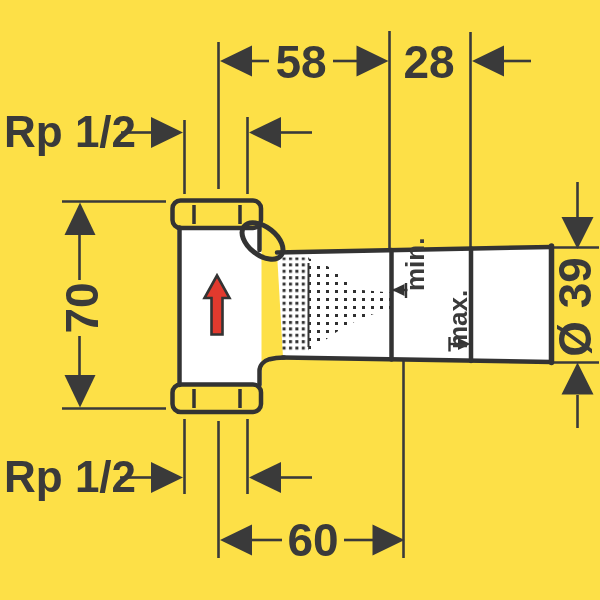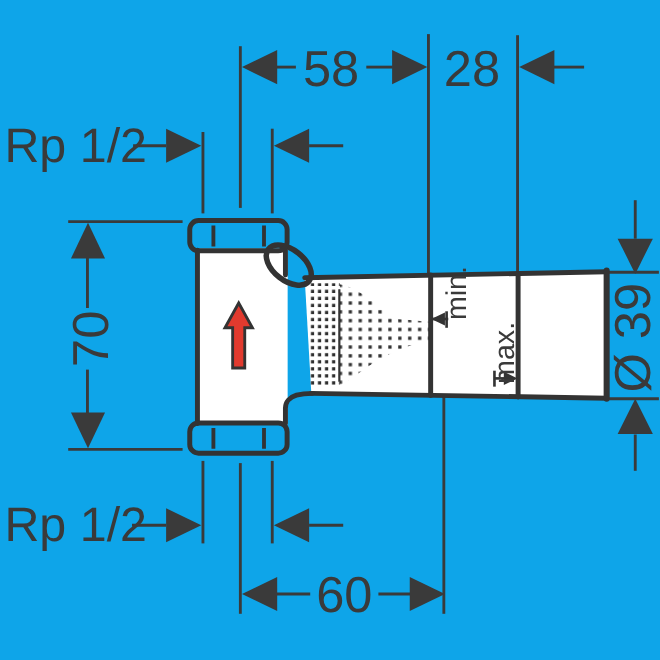--- a/index.html
+++ b/index.html
@@ -6,8 +6,9 @@
   .stage {
     position: relative;
     width: 600px; height: 600px;
-    background: #0ea5e9;
+    background: #fde047;
     font-family: "Liberation Sans", sans-serif;
+    font-weight: bold;
   }
   svg text {
     fill: #3a3a3a;

